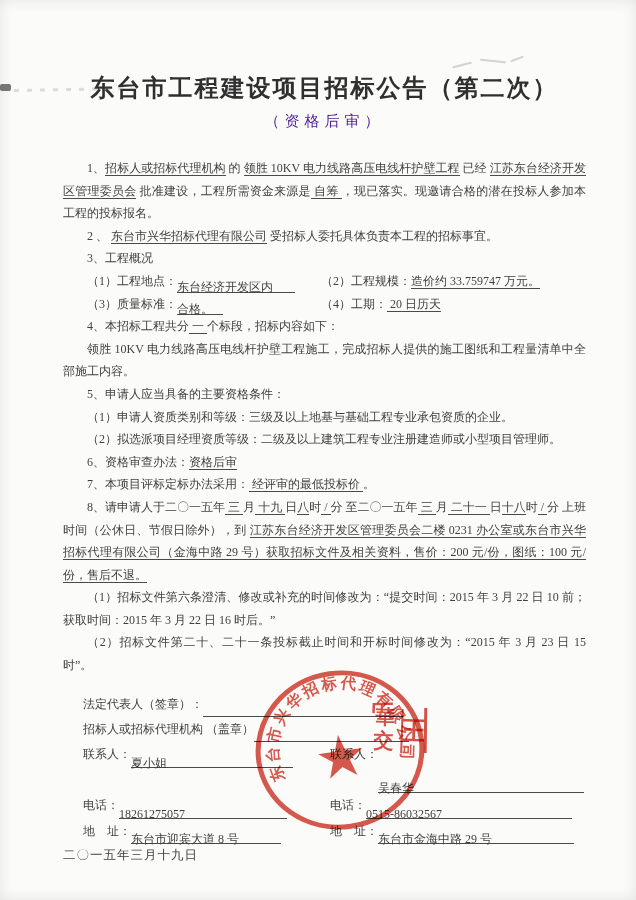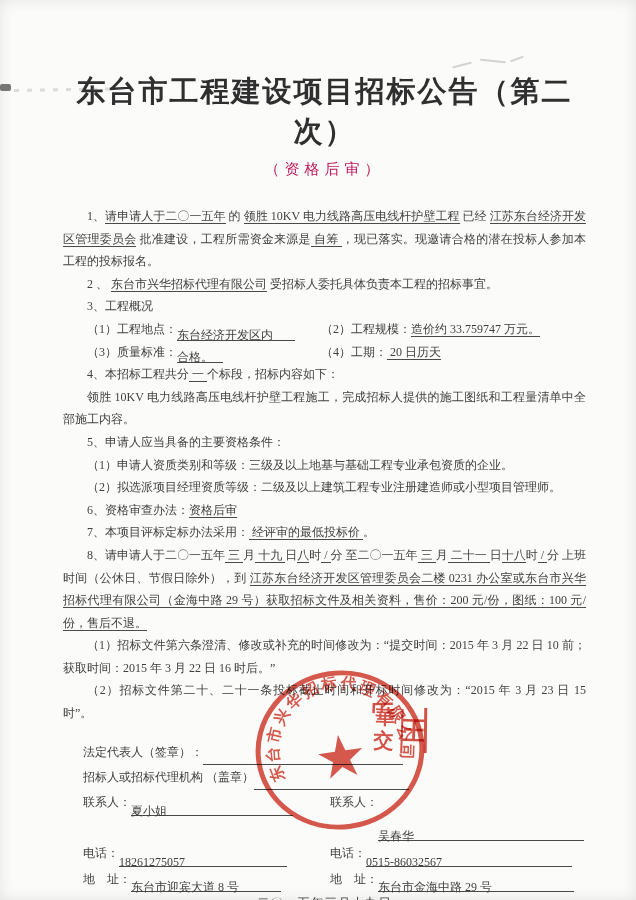--- a/index.html
+++ b/index.html
@@ -12,7 +12,7 @@
   }
   .page{position:absolute;inset:0;padding:0 50px 0 63px;box-sizing:border-box;}
   .title{
-    margin:72px 0 0 0;text-align:center;font-size:29px;font-weight:bold;
+    margin:72px 0 0 0;text-align:center;font-size:24px;font-weight:bold;
     color:#2f2f2f;letter-spacing:2px;
   }
   .subtitle{

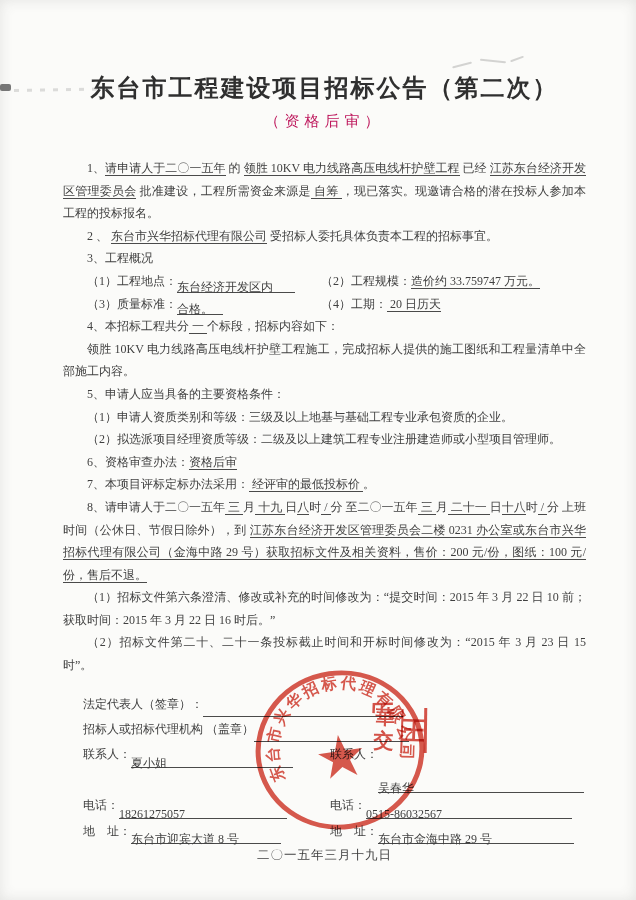--- a/index.html
+++ b/index.html
@@ -16,7 +16,7 @@
     color:#2f2f2f;letter-spacing:2px;
   }
   .subtitle{
-    margin:8px 0 26px 0;text-align:center;font-size:15px;color:#be185d;letter-spacing:5px;
+    margin:8px 0 26px 0;text-align:center;font-size:15px;color:#4c1d95;letter-spacing:5px;
   }
   .doc-body{font-size:12px;line-height:22.6px;text-align:justify;}
   .para{margin:0;text-indent:2em;}

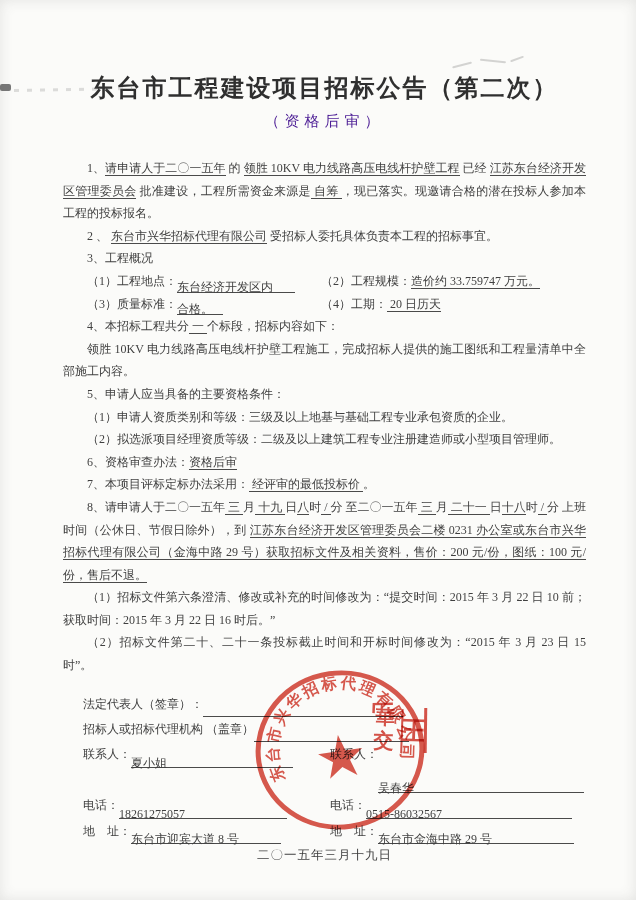--- a/index.html
+++ b/index.html
@@ -63,7 +63,7 @@
   <div class="subtitle">（资格后审）</div>
 
   <div class="doc-body">
-      <p class="para"><span>1、</span><span class="u">请申请人于二〇一五年</span><span> 的 </span><span class="u">领胜 10KV 电力线路高压电线杆护壁工程</span><span> 已经 </span><span class="u">江苏东台经济开发区管理委员会</span><span> 批准建设，工程所需资金来源是</span><span class="u">&nbsp;自筹&nbsp;</span><span>，现已落实。现邀请合格的潜在投标人参加本工程的投标报名。</span></p>
+      <p class="para"><span>1、</span><span class="u">招标人或招标代理机构</span><span> 的 </span><span class="u">领胜 10KV 电力线路高压电线杆护壁工程</span><span> 已经 </span><span class="u">江苏东台经济开发区管理委员会</span><span> 批准建设，工程所需资金来源是</span><span class="u">&nbsp;自筹&nbsp;</span><span>，现已落实。现邀请合格的潜在投标人参加本工程的投标报名。</span></p>
       <p class="para"><span>2 、 </span><span class="u">东台市兴华招标代理有限公司</span><span> 受招标人委托具体负责本工程的招标事宜。</span></p>
       <p class="para"><span>3、工程概况</span></p>
       <div class="cols">

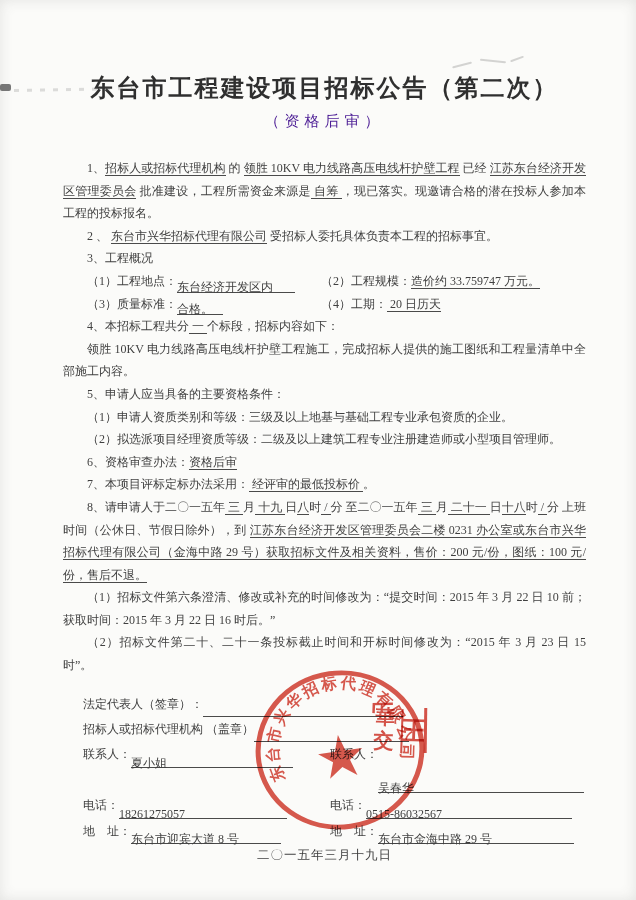--- a/index.html
+++ b/index.html
@@ -30,7 +30,7 @@
   .f-l{flex:0 0 267px;padding-left:20px;box-sizing:border-box;}
   .f-l.full{flex:1;}
   .f-r{flex:1;}
-  .date{font-size:12.5px;text-align:center;margin-top:3px;letter-spacing:1px;}
+  .date{font-size:12.5px;text-align:left;margin-top:3px;letter-spacing:1px;}
   
   .stamp{position:absolute;mix-blend-mode:multiply;pointer-events:none;}
   .stamp-round{left:253px;top:668px;width:175px;height:166px;opacity:.85;}

